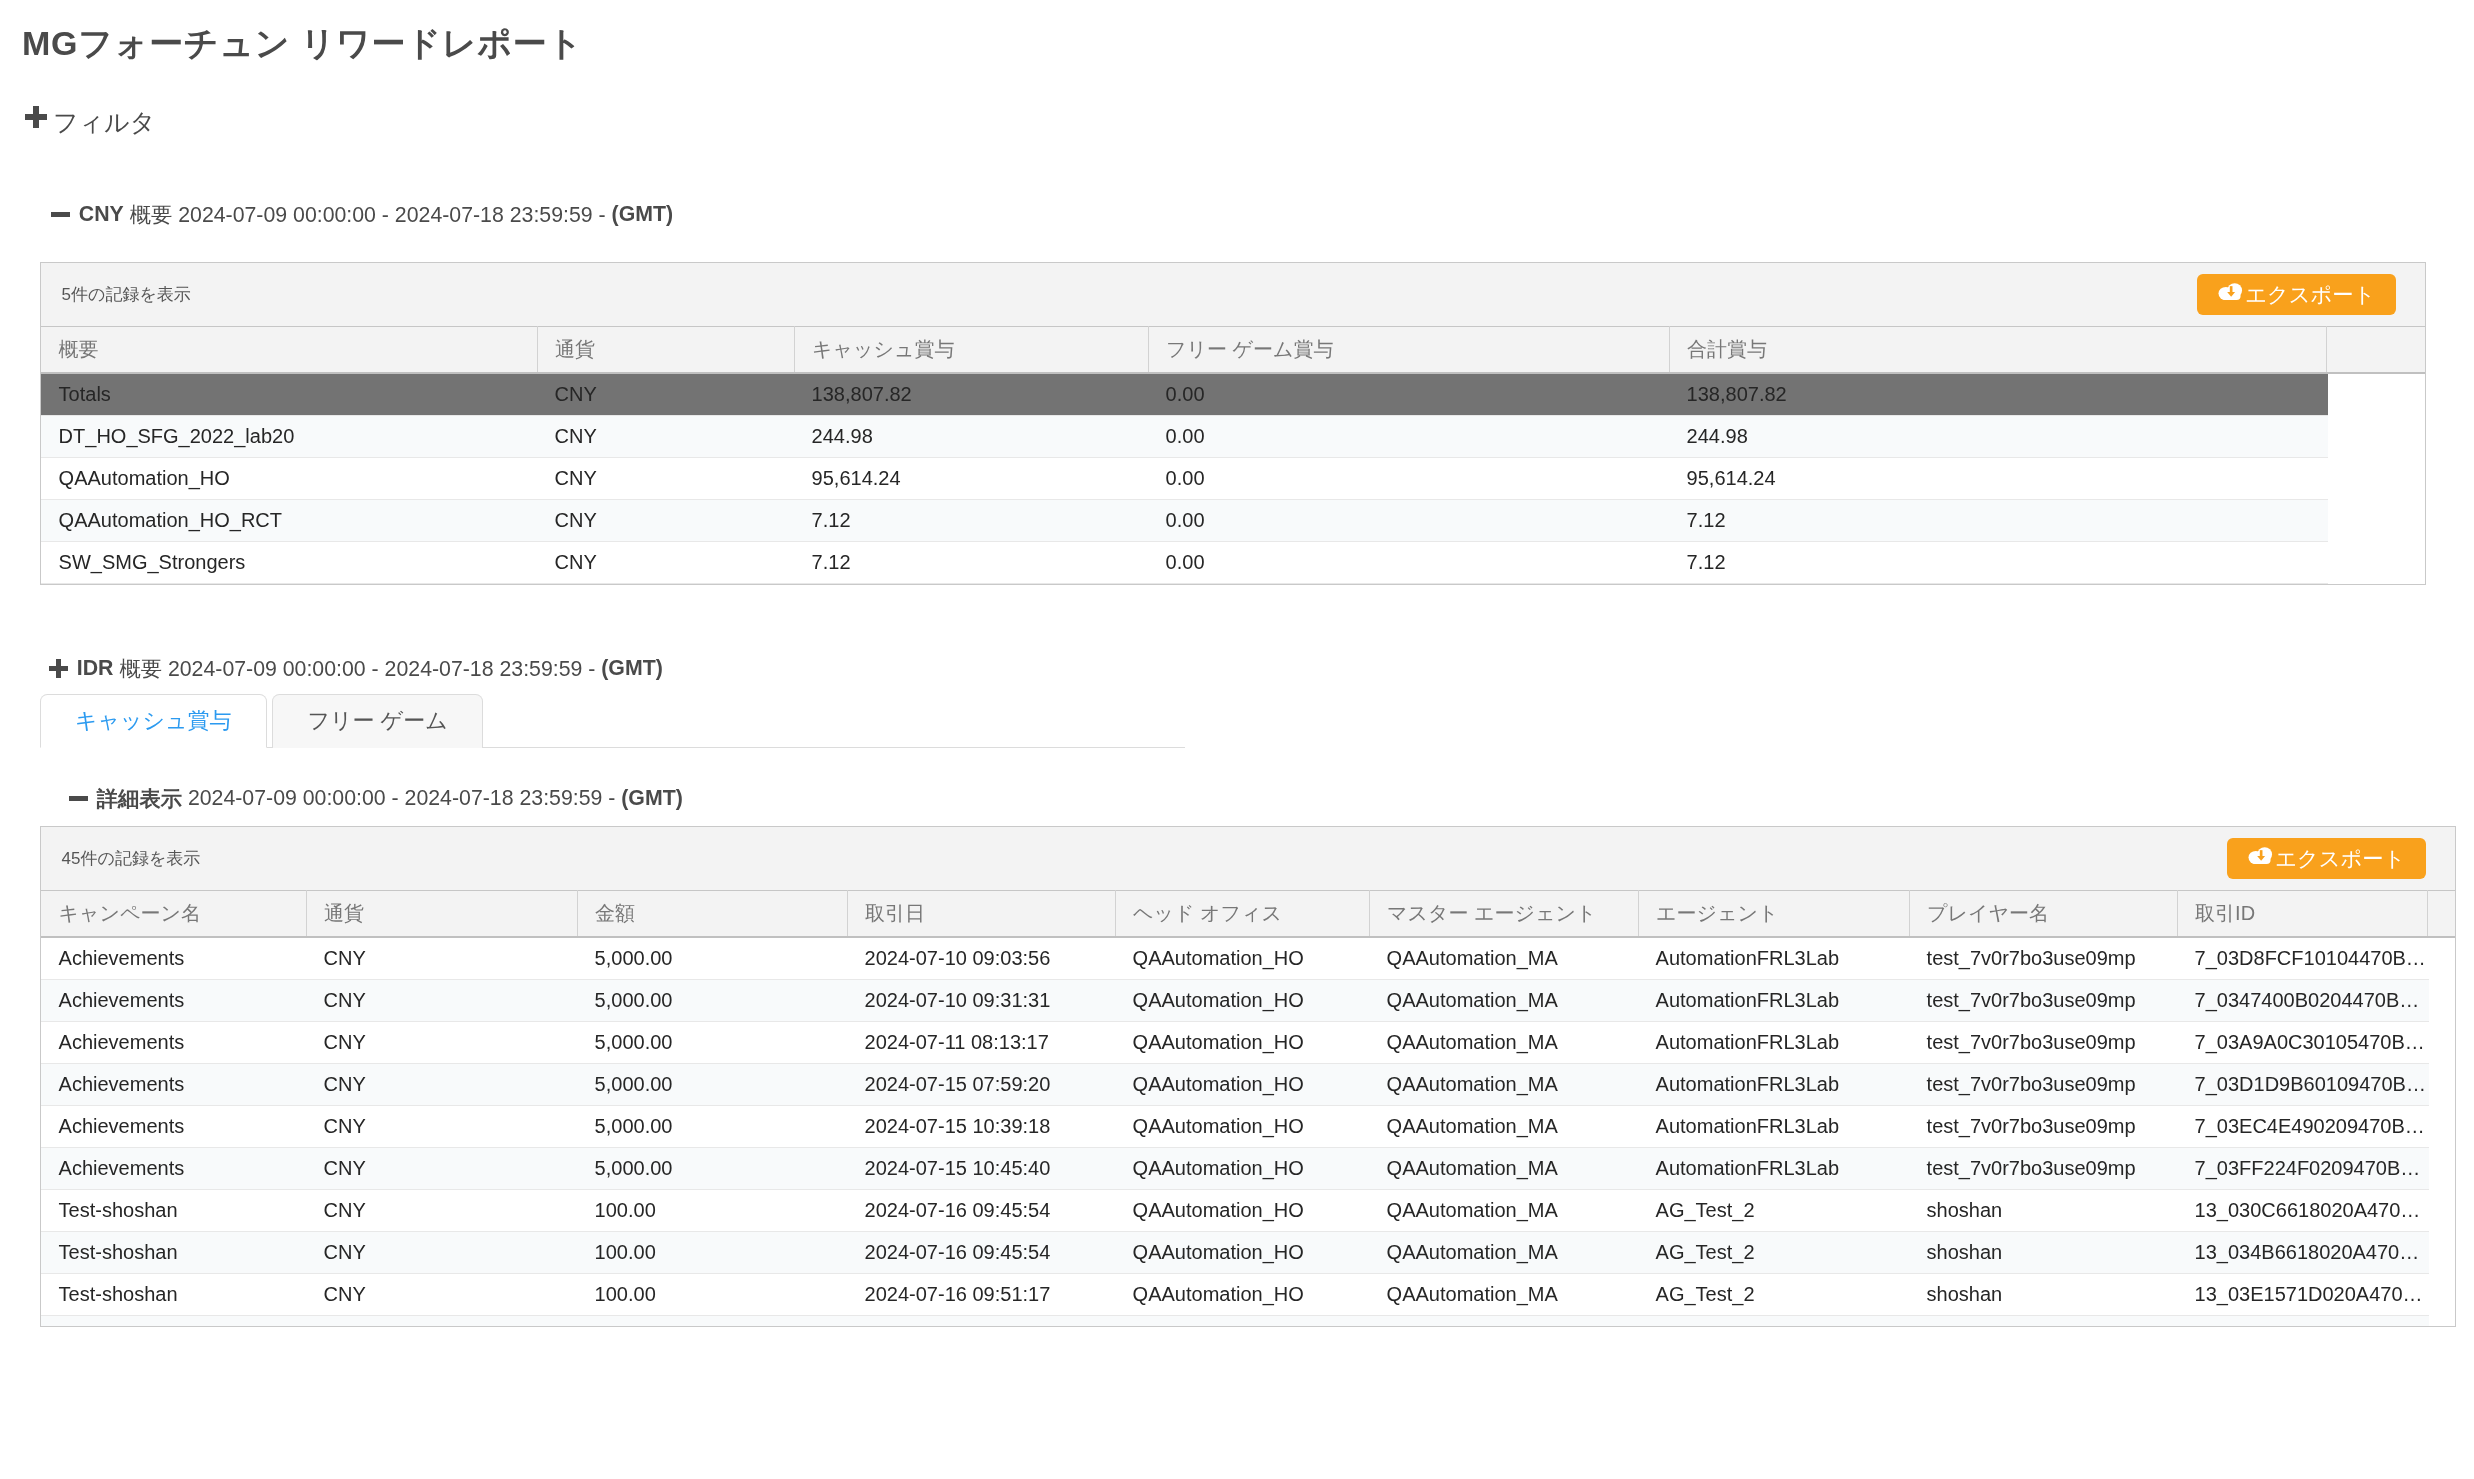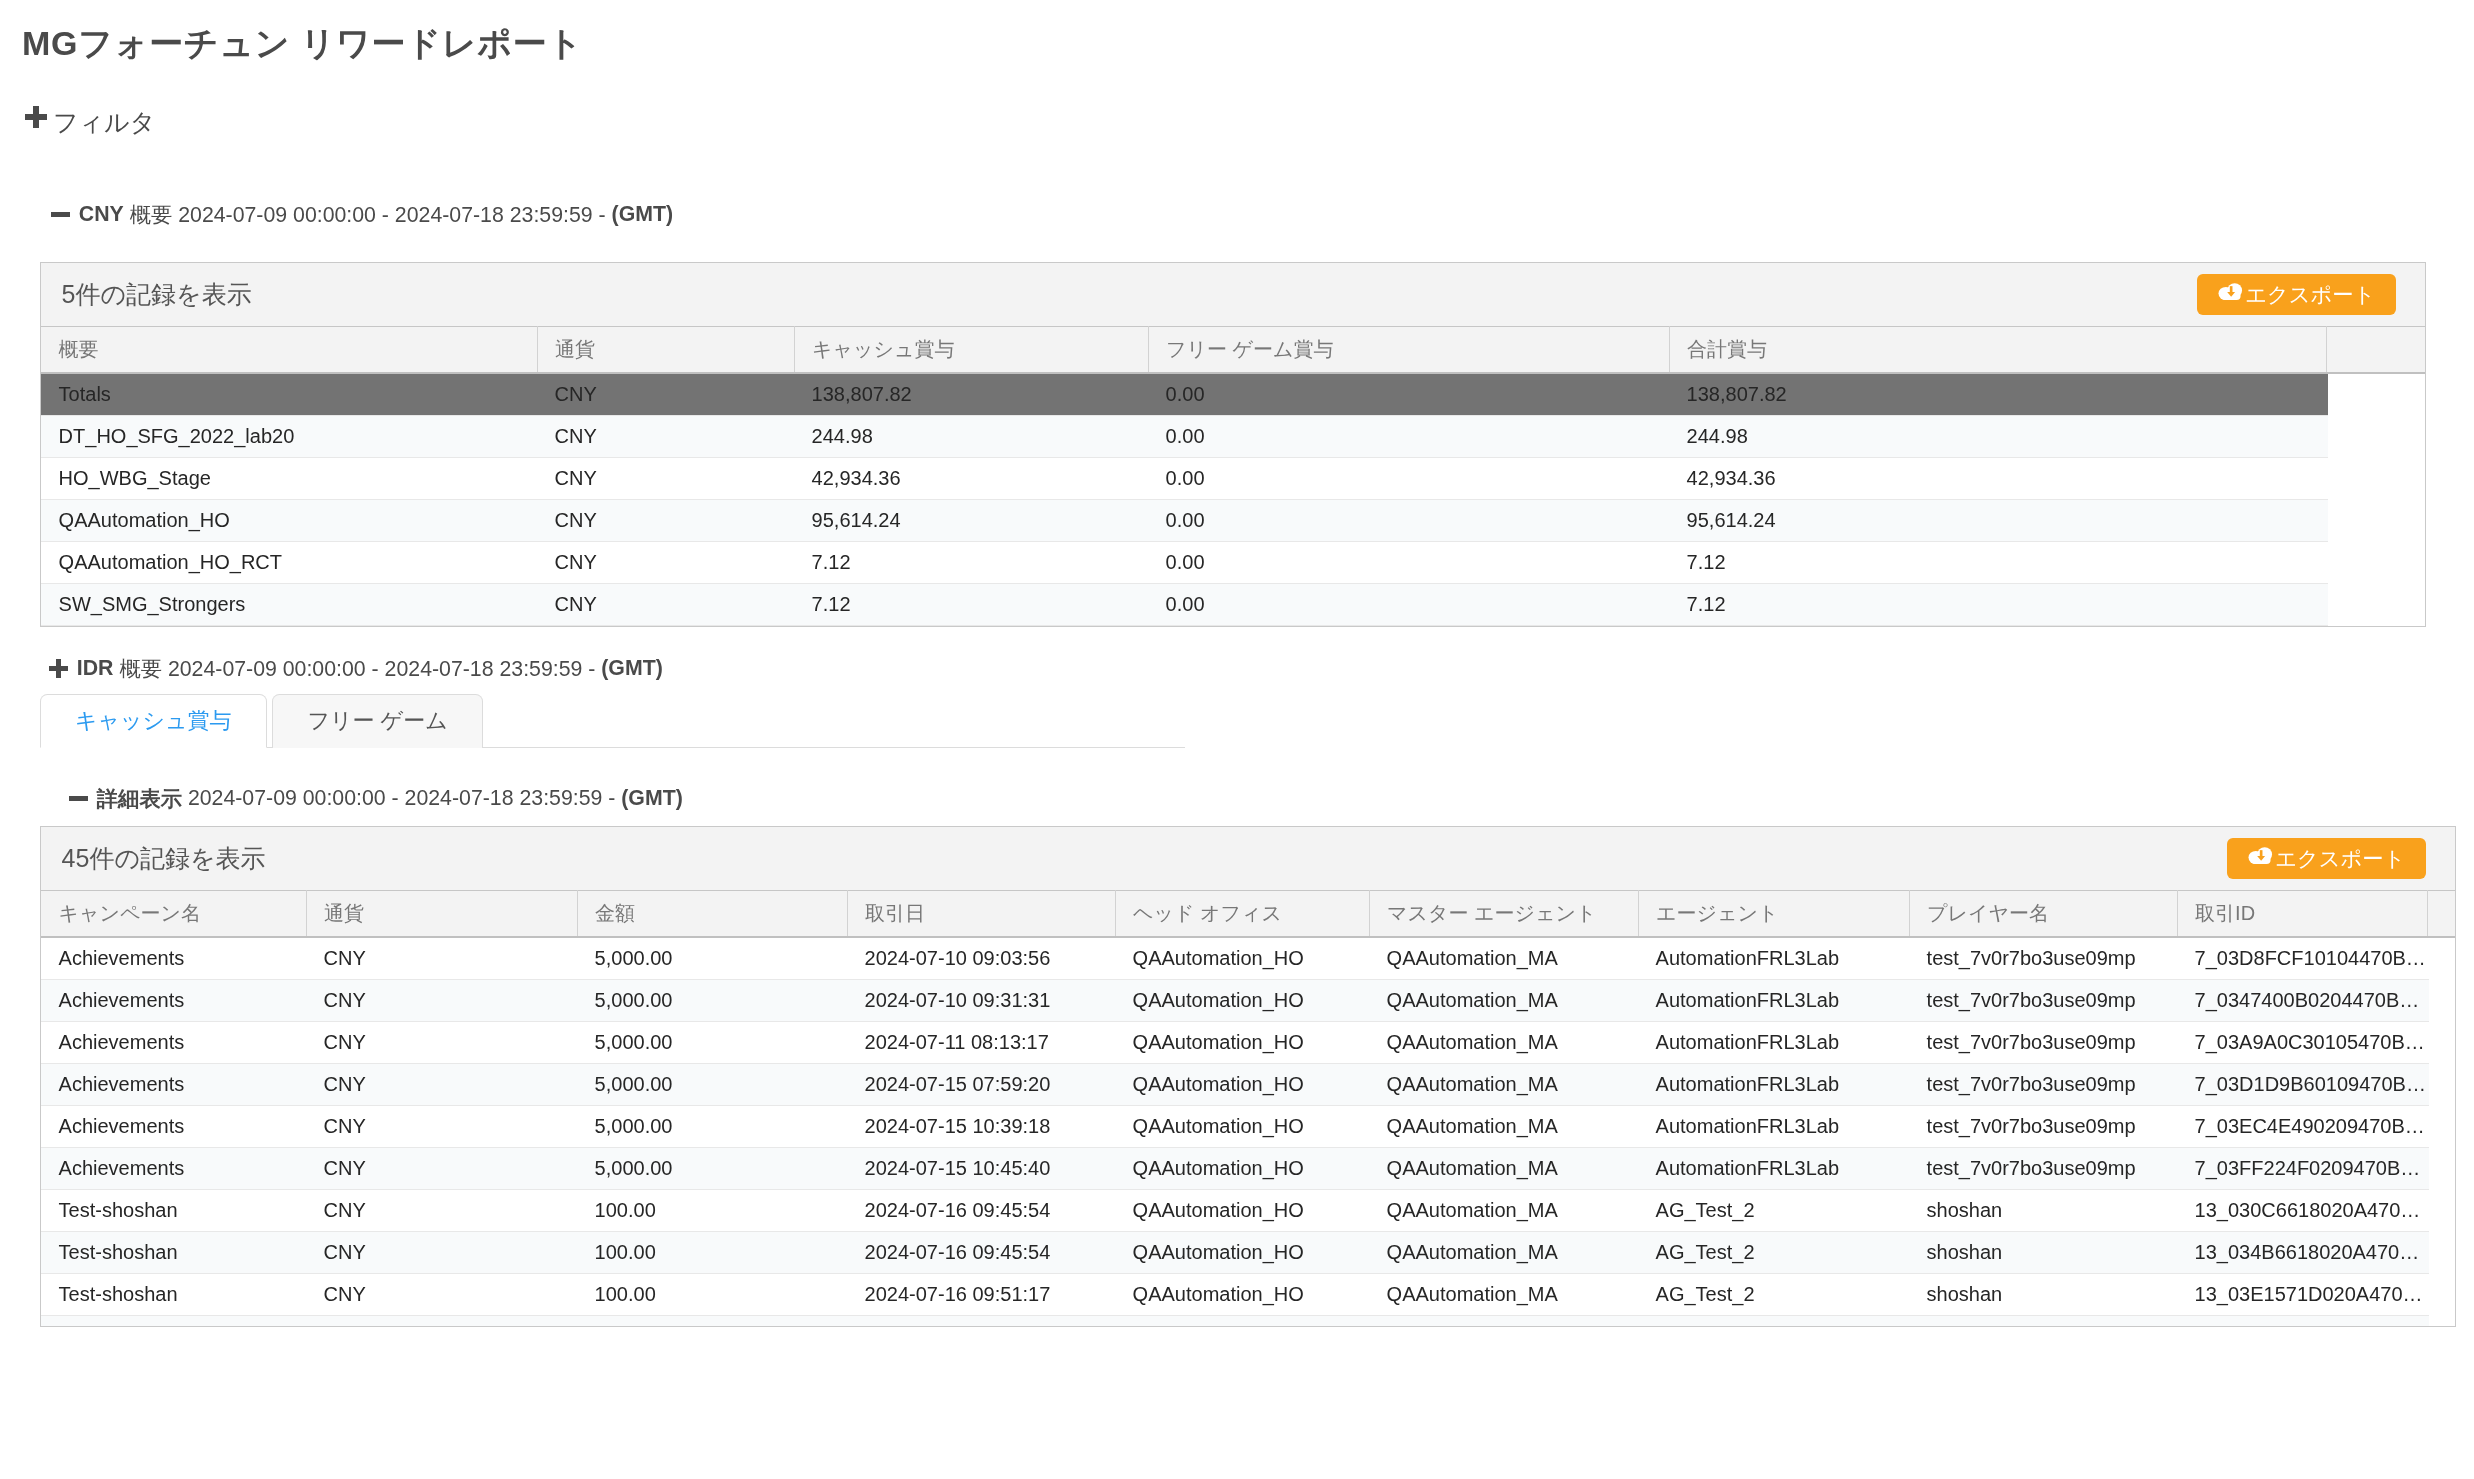--- a/index.html
+++ b/index.html
@@ -44,7 +44,7 @@
   .panel-2 { left:40px; top:826px; width:2416px; }
 
   .toolbar { height:63px; background:#f3f3f3; display:flex; align-items:center; justify-content:space-between; padding:0 29px 0 20.6px; }
-  .records-label { font-size:25px; color:#555; }
+  .records-label { font-size:17px; color:#555; }
 
   .export-btn { height:41px; background:#f9a11c; border:none; border-radius:5.9px; color:#fff; font-size:21.3px; font-family:inherit; display:flex; align-items:center; gap:0; padding:0 20.6px; cursor:pointer; }
 

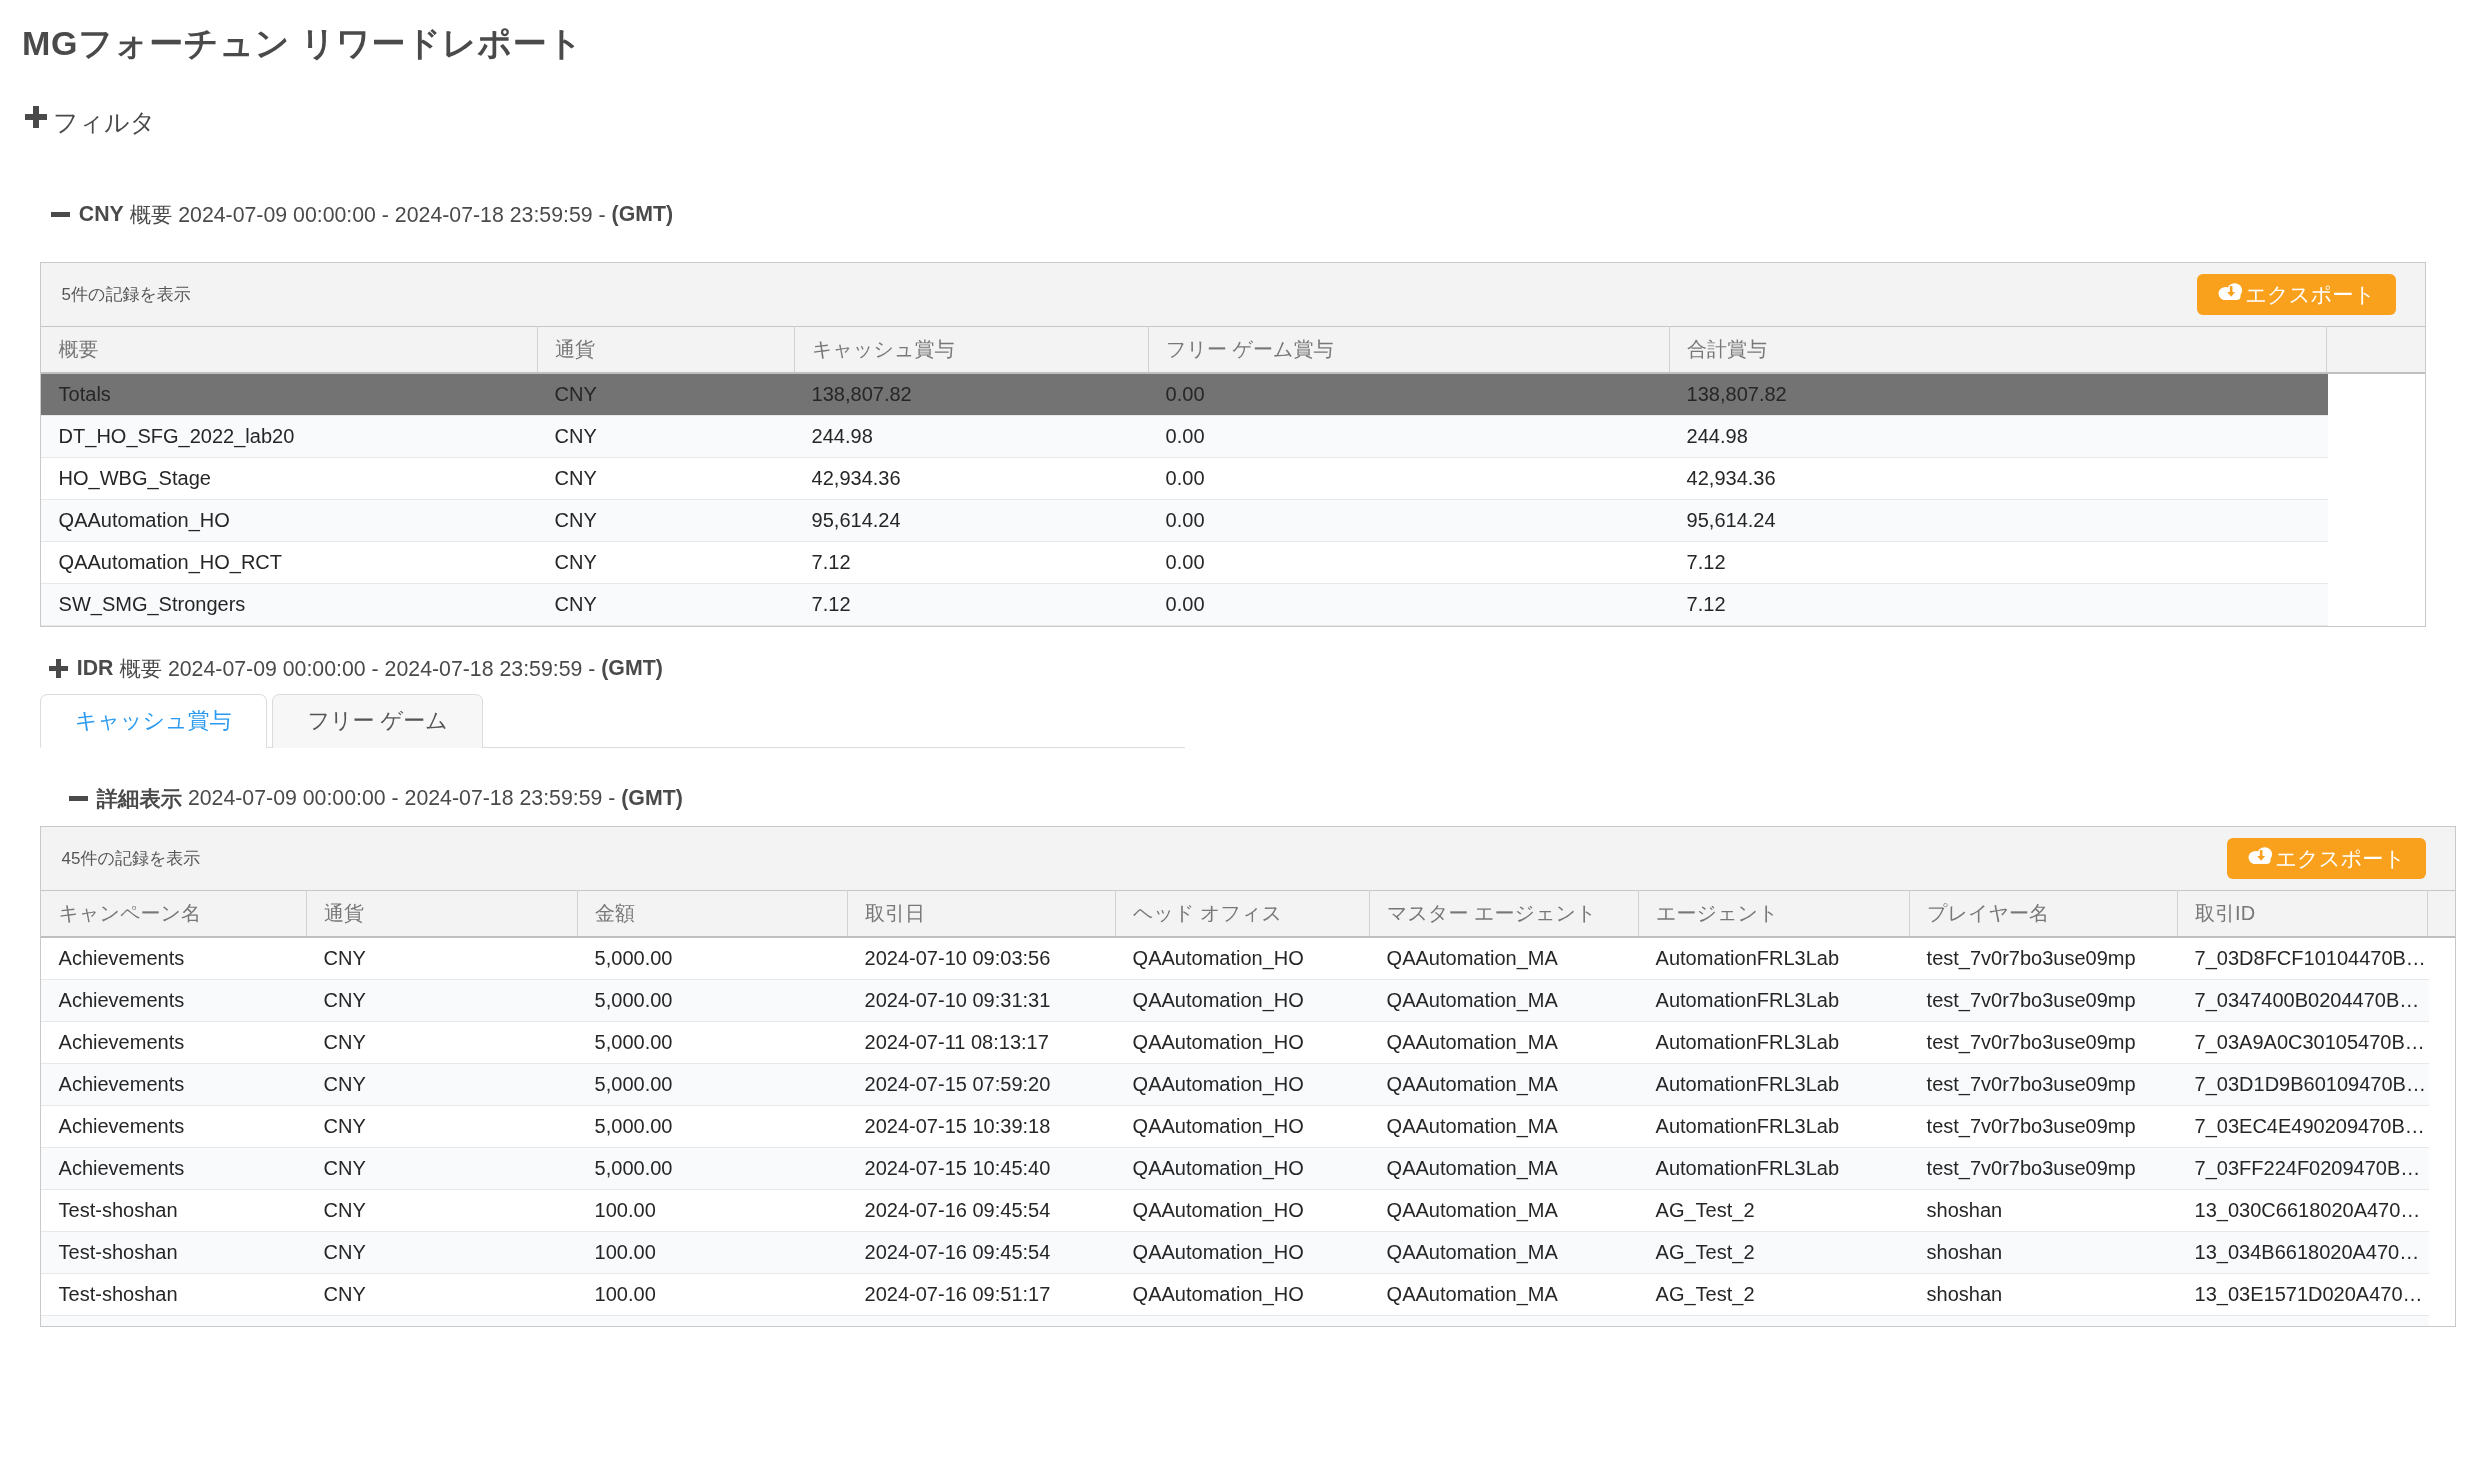--- a/index.html
+++ b/index.html
@@ -139,13 +139,6 @@
             <td class="num">244.98</td>
             <td class="num">0.00</td>
             <td class="num">244.98</td>
-          </tr>
-          <tr>
-            <td>HO_WBG_Stage</td>
-            <td>CNY</td>
-            <td class="num">42,934.36</td>
-            <td class="num">0.00</td>
-            <td class="num">42,934.36</td>
           </tr>
           <tr>
             <td>QAAutomation_HO</td>

